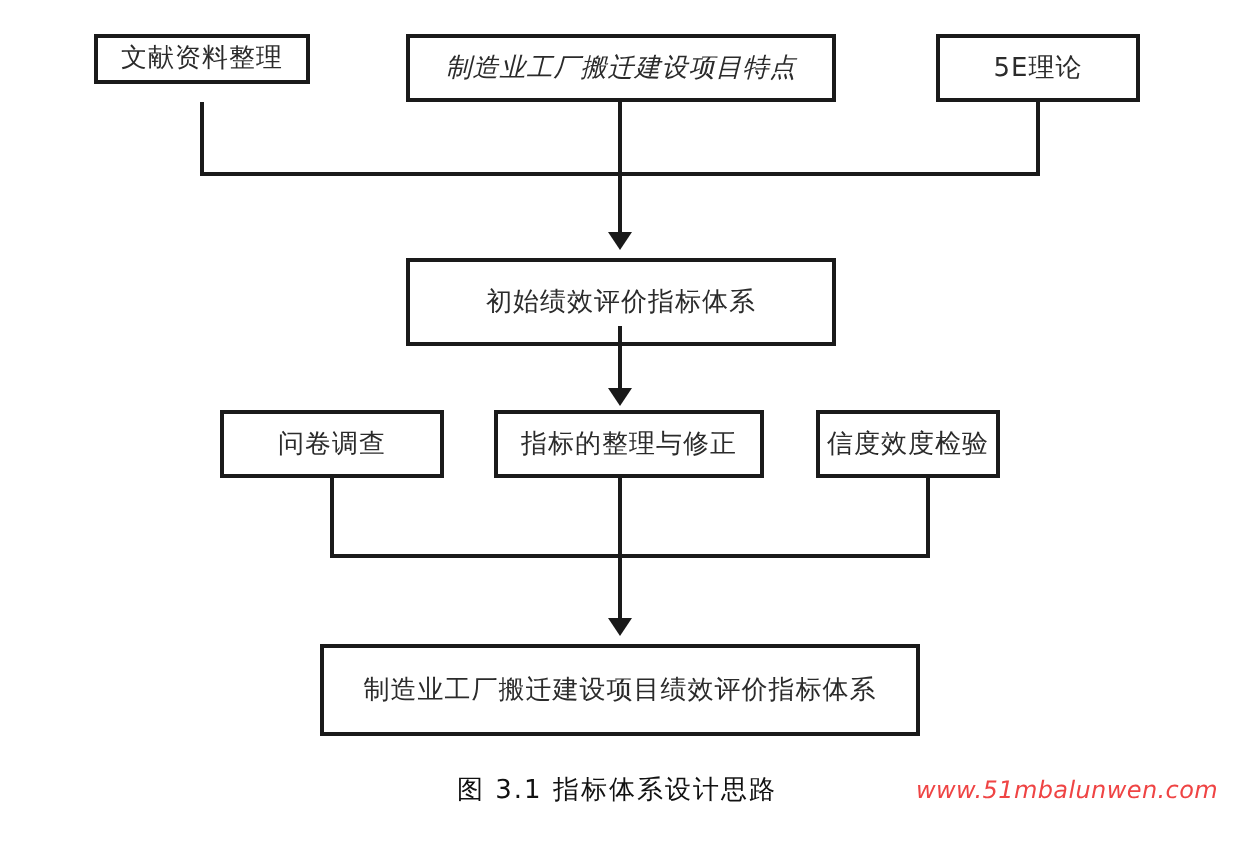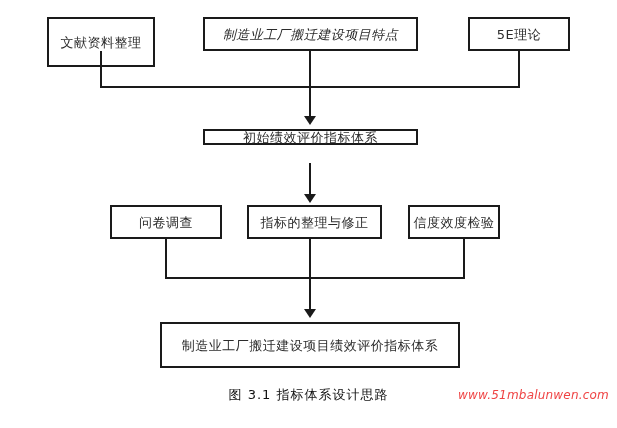--- a/index.html
+++ b/index.html
@@ -93,7 +93,7 @@
 
 <div id="canvas">
 
-  <div class="node" style="left:47px; top:17px; width:108px; height:50px;">
+  <div class="node" style="left:47px; top:17px; width:108px; height:25px;">
     <span class="node-label">文献资料整理</span>
   </div>
 

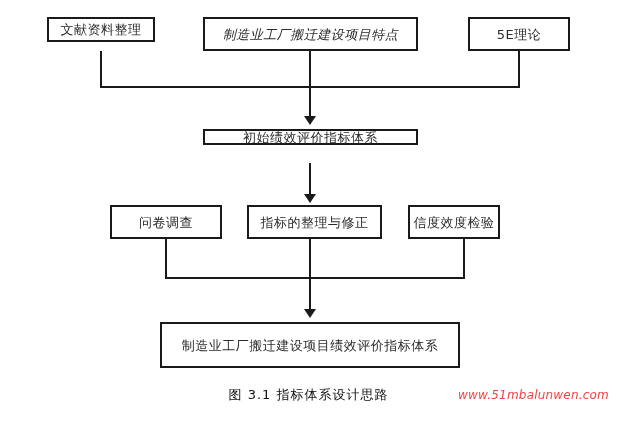--- a/index.html
+++ b/index.html
@@ -111,7 +111,7 @@
   <div class="vline" style="left:309px; top:51px; height:67px;"></div>
   <div class="arrowhead" style="left:304px; top:116px;"></div>
 
-  <div class="node" style="left:203px; top:129px; width:215px; height:16px;">
+  <div class="node" style="left:203px; top:129px; width:215px; height:44px;">
     <span class="node-label">初始绩效评价指标体系</span>
   </div>
 

